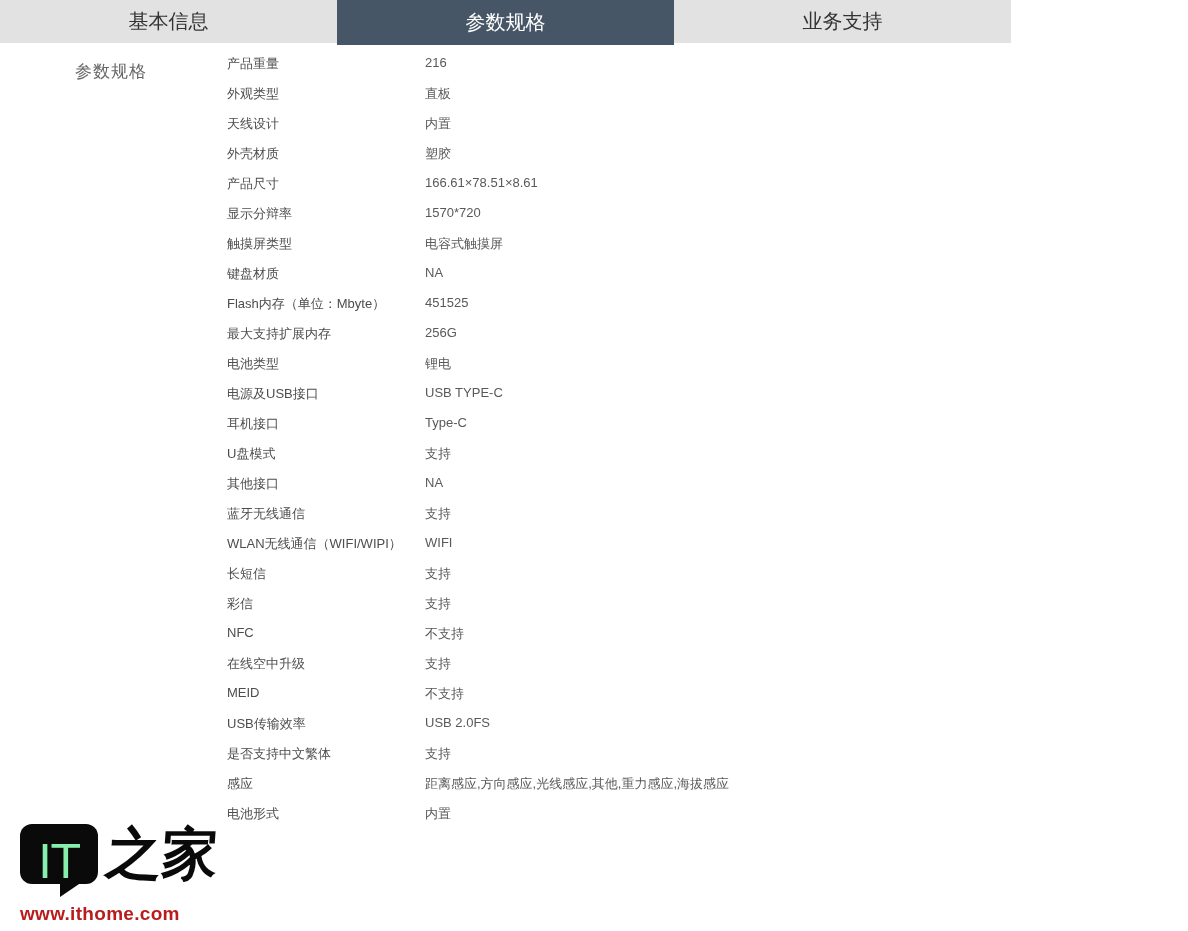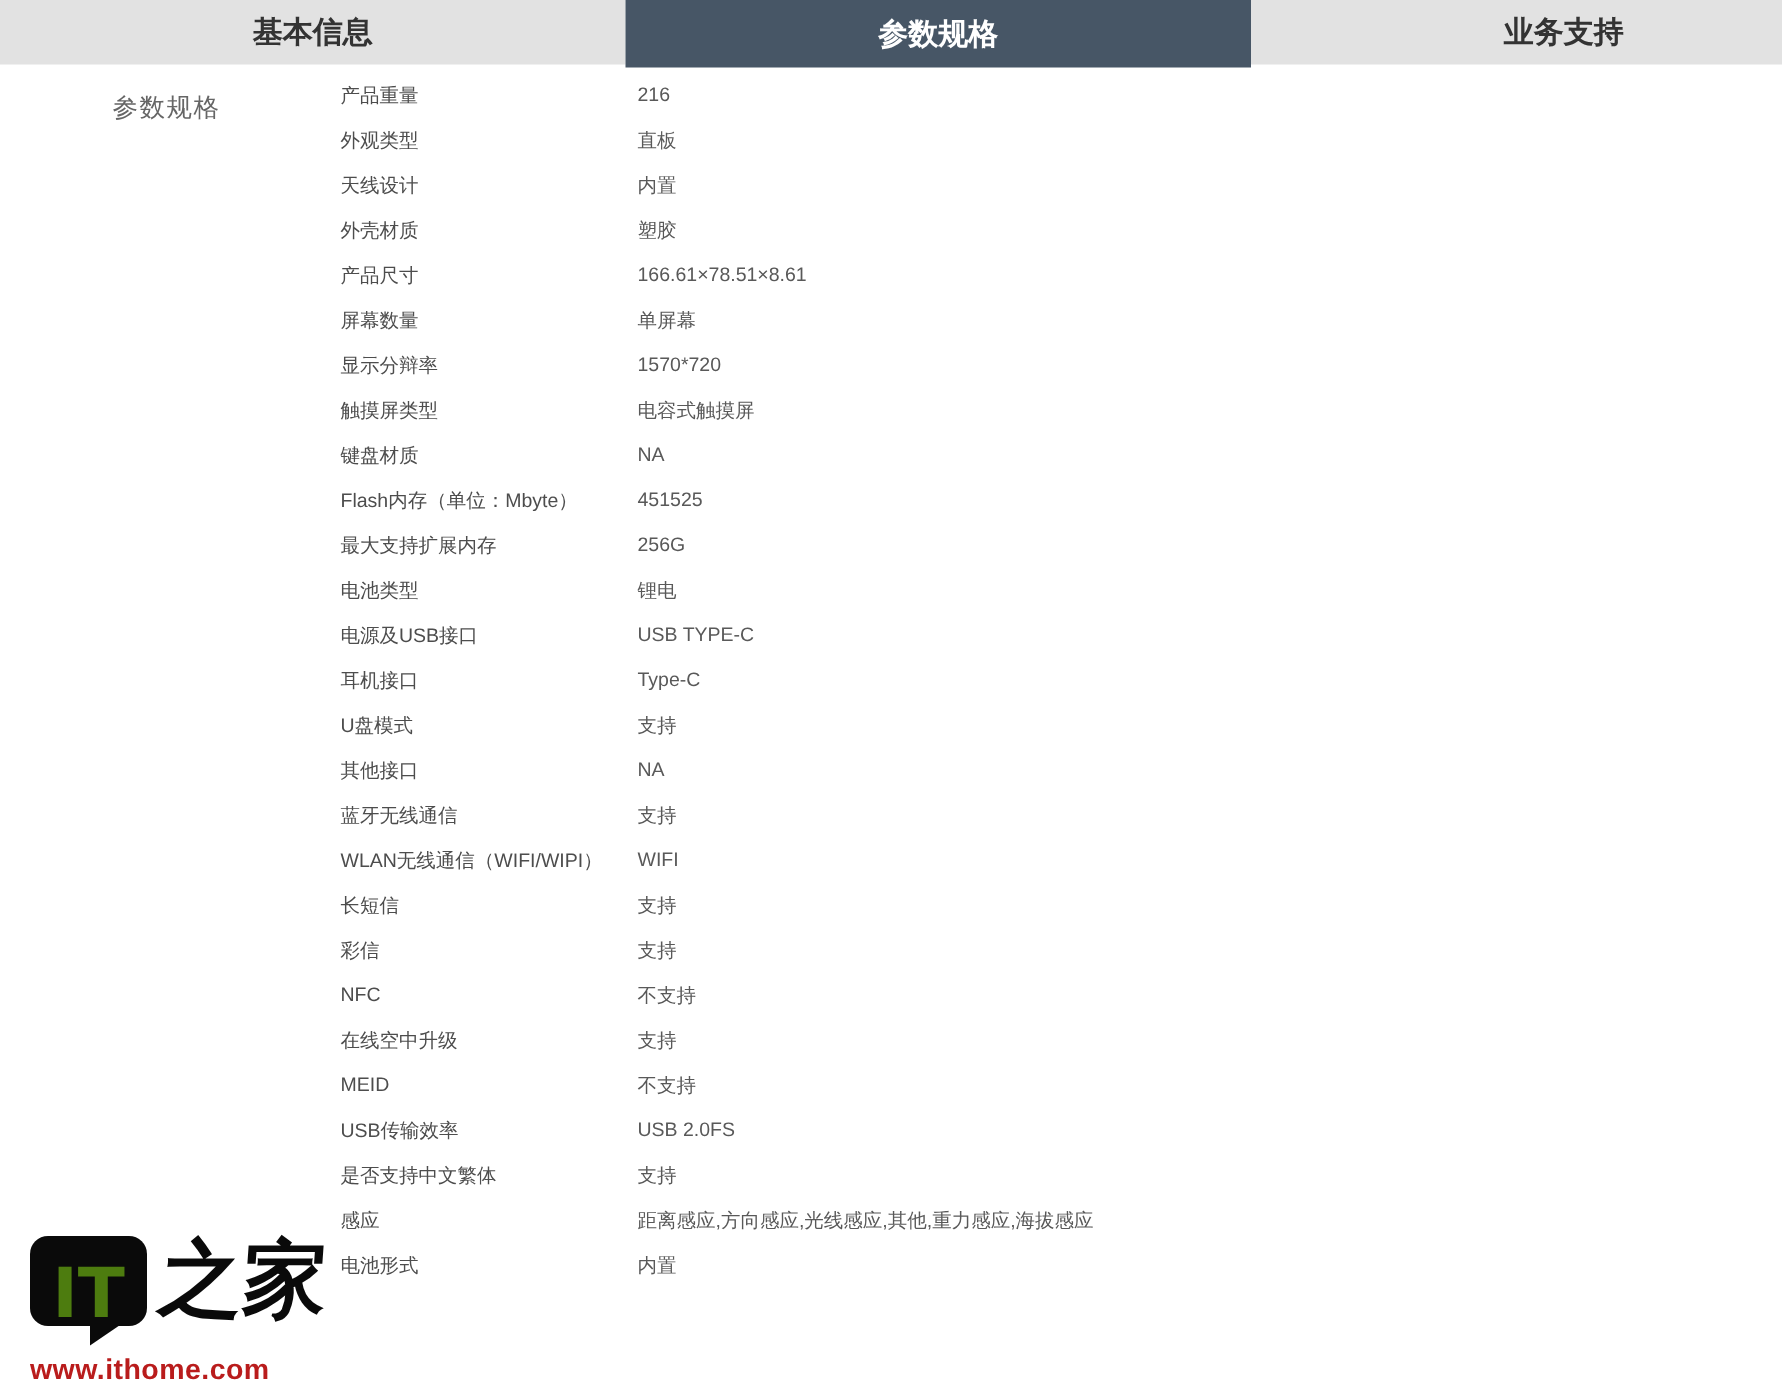--- a/index.html
+++ b/index.html
@@ -23,7 +23,7 @@
     align-items: flex-start;
   }
   .tab {
-    width: 417px;
+    width: 337px;
     height: 43px;
     background: var(--tab-inactive-bg, #e2e2e2);
     color: var(--tab-inactive-text, #333333);
@@ -31,7 +31,7 @@
     align-items: center;
     justify-content: center;
     font-size: 20px;
-    font-weight: 700;
+    font-weight: 400;
     cursor: pointer;
     user-select: none;
   }

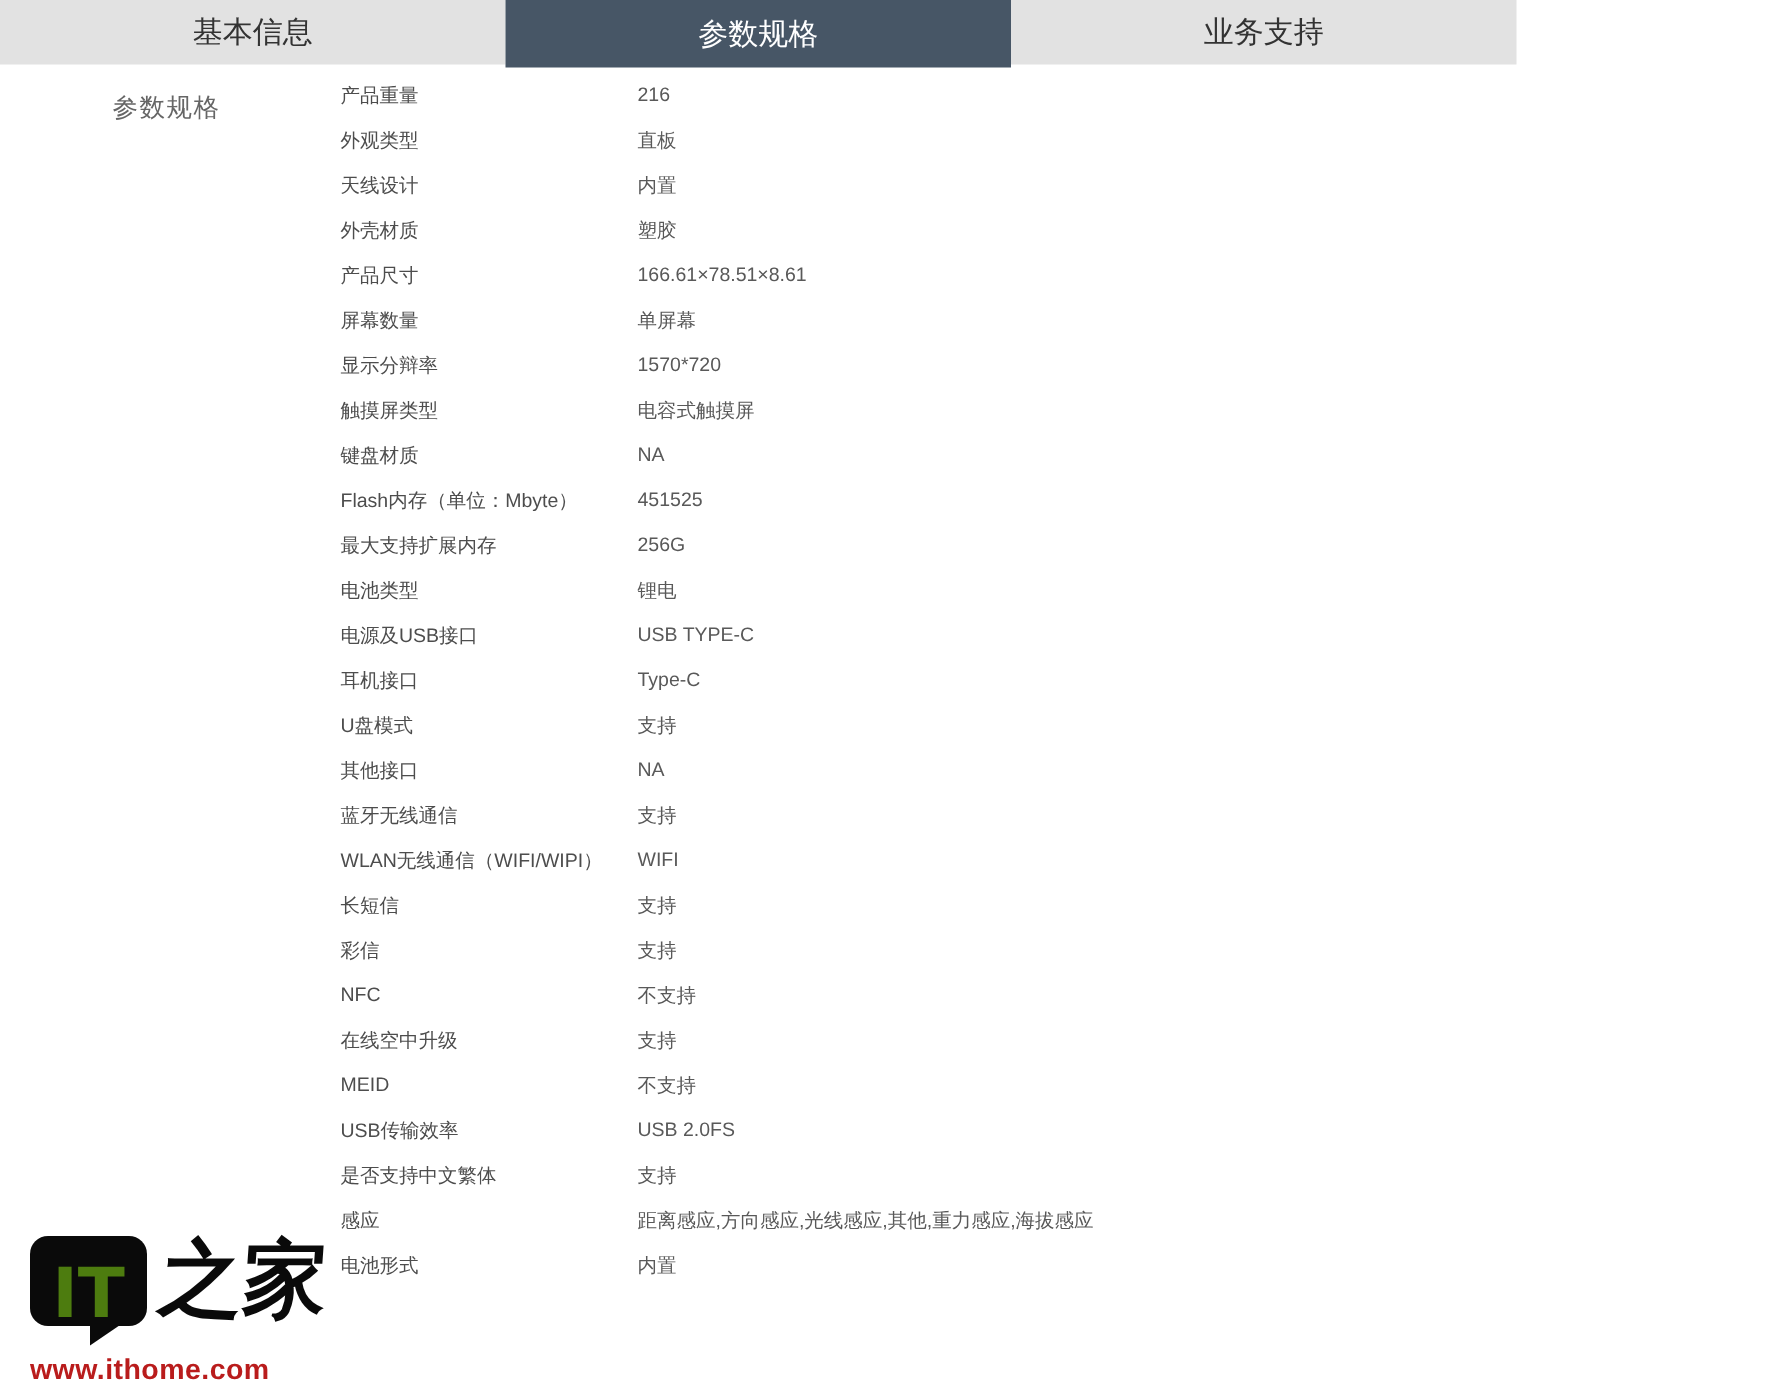--- a/index.html
+++ b/index.html
@@ -169,10 +169,6 @@
       <div class="spec-value">166.61×78.51×8.61</div>
     </div>
 
-    <div class="spec-row">
-      <div class="spec-label">屏幕数量</div>
-      <div class="spec-value">单屏幕</div>
-    </div>
 
     <div class="spec-row">
       <div class="spec-label">显示分辩率</div>

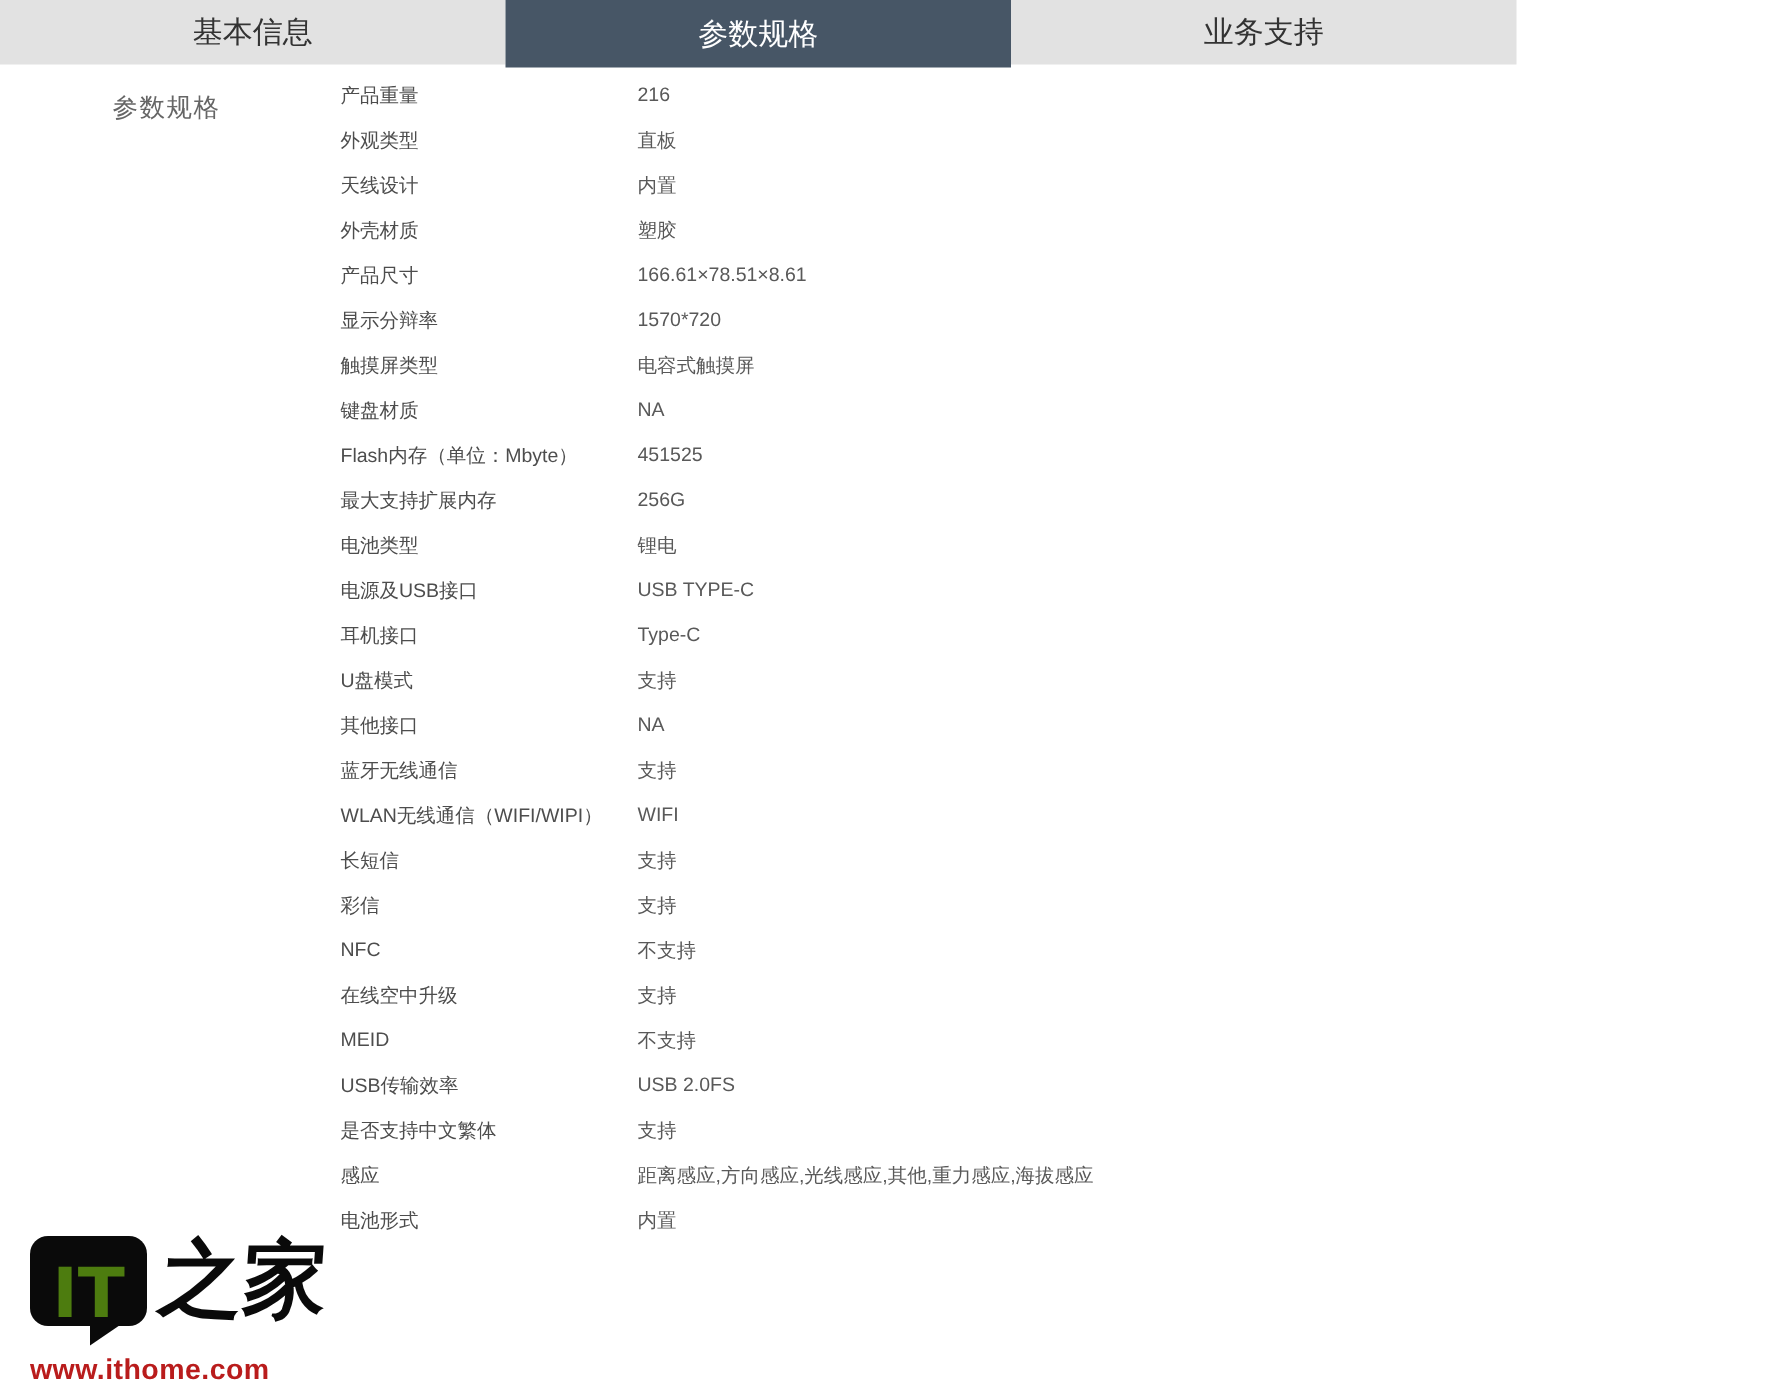--- a/index.html
+++ b/index.html
@@ -96,9 +96,9 @@
     justify-content: center;
   }
   .logo-badge .badge-text {
-    color: #4d7c0f;
+    color: #86efac;
     font-size: 46px;
-    font-weight: bold;
+    font-weight: normal;
     line-height: 1;
     font-family: "DejaVu Sans", sans-serif;
     margin-top: 16px;

